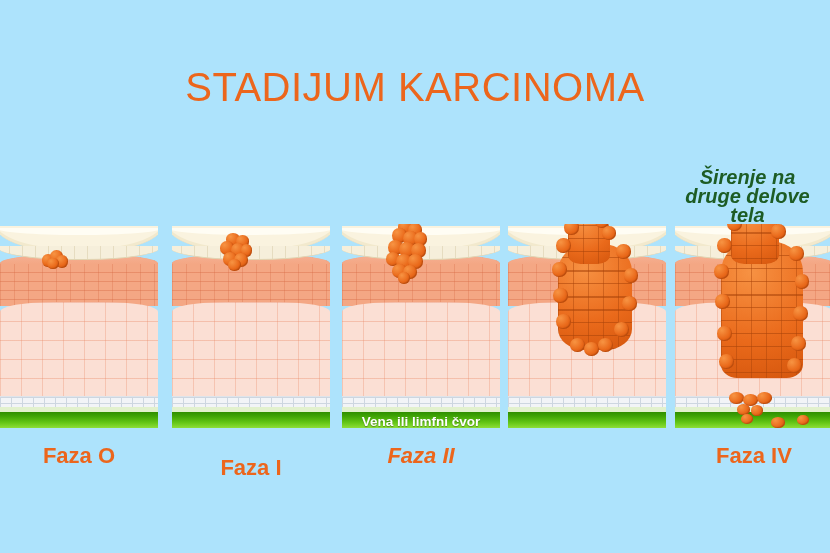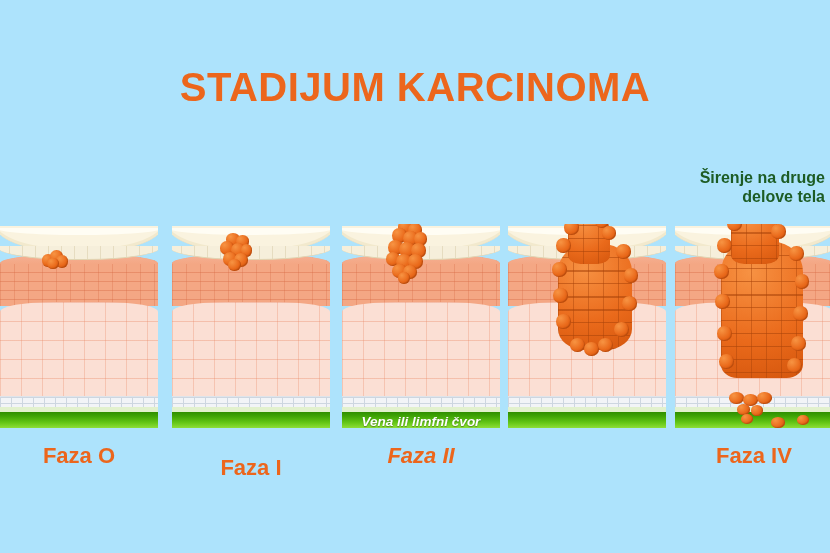--- a/index.html
+++ b/index.html
@@ -17,7 +17,7 @@
     position:absolute;left:0;top:65px;width:830px;
     text-align:center;
     color:#ec661c;
-    font-size:40px;font-weight:bold;
+    font-size:40px;font-weight:normal;
     letter-spacing:0.5px;
     font-family:"Liberation Sans", sans-serif;
   }

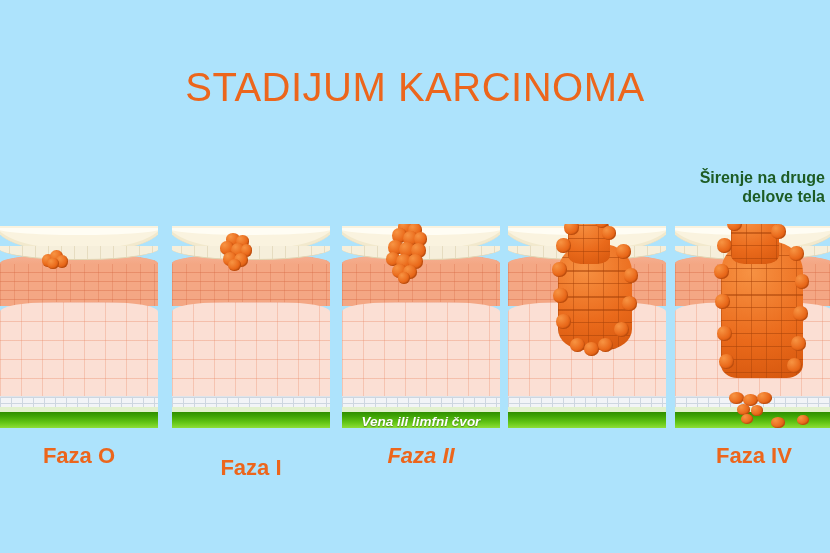--- a/index.html
+++ b/index.html
@@ -25,9 +25,9 @@
   
   .spread-note{
     position:absolute;left:670px;top:168px;width:155px;
-    text-align:right;
+    text-align:center;
     color:#1d5c24;
-    font-weight:bold;font-size:16px;line-height:19px;
+    font-weight:bold;font-size:20px;line-height:19px;font-style:italic;
   }
 
   

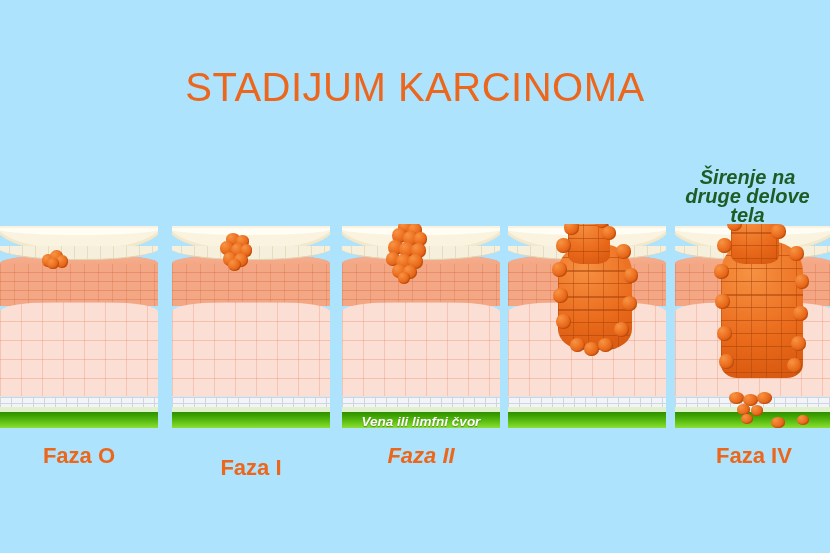--- a/index.html
+++ b/index.html
@@ -32,7 +32,7 @@
 
   
   .panels{
-    position:absolute;left:0;top:224px;width:697px;height:204px;font-style:italic;
+    position:absolute;left:0;top:224px;width:697px;height:204px;
   }
   .panel{
     position:absolute;top:0;width:158px;height:204px;

